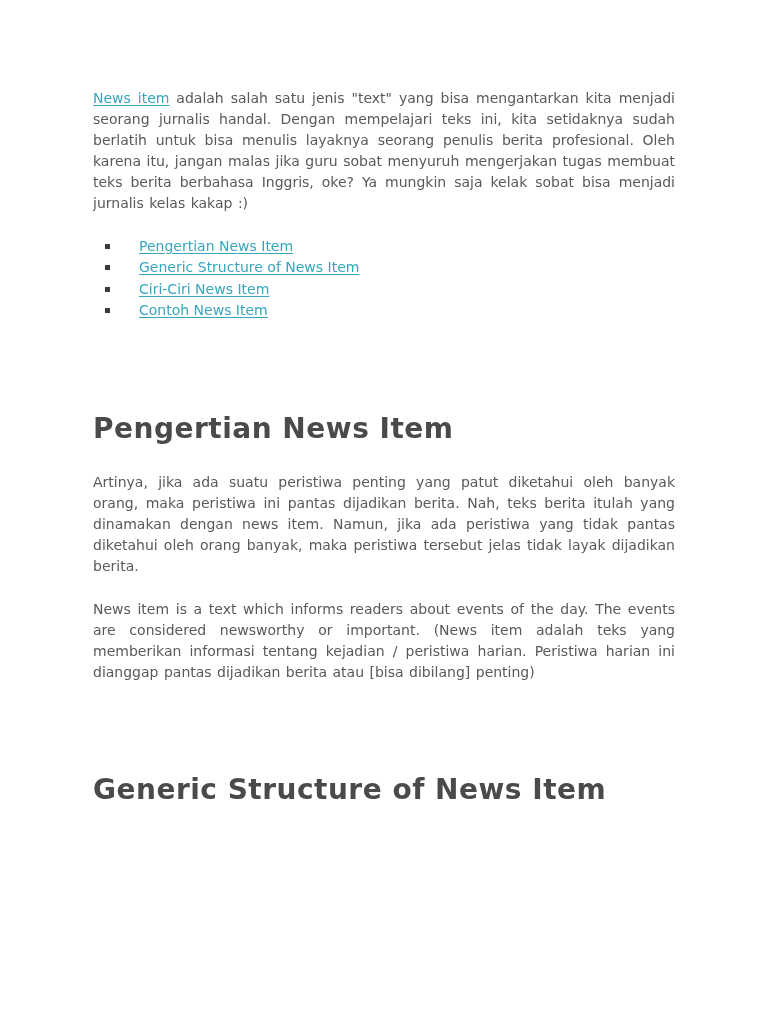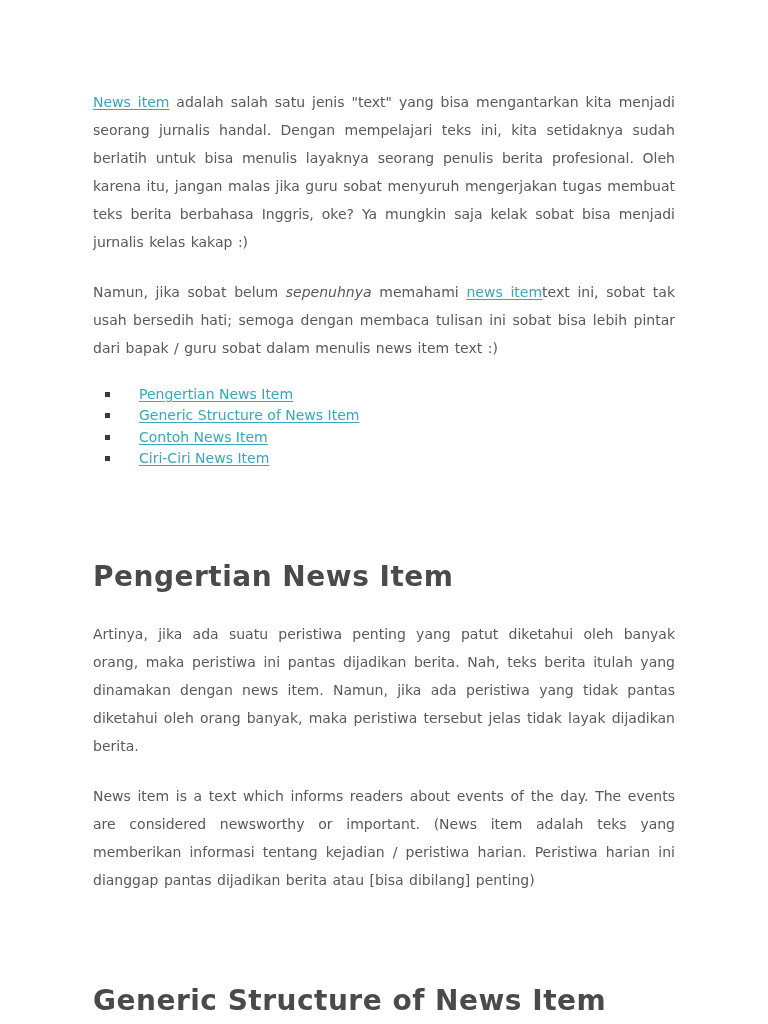--- a/index.html
+++ b/index.html
@@ -27,7 +27,7 @@
   p.body-text {
     margin: 0 0 22px 0;
     font-size: 14px;
-    line-height: 28px;
+    line-height: 21px;
     text-align: justify;
     color: var(--text, #58595b);
     word-spacing: 1px;

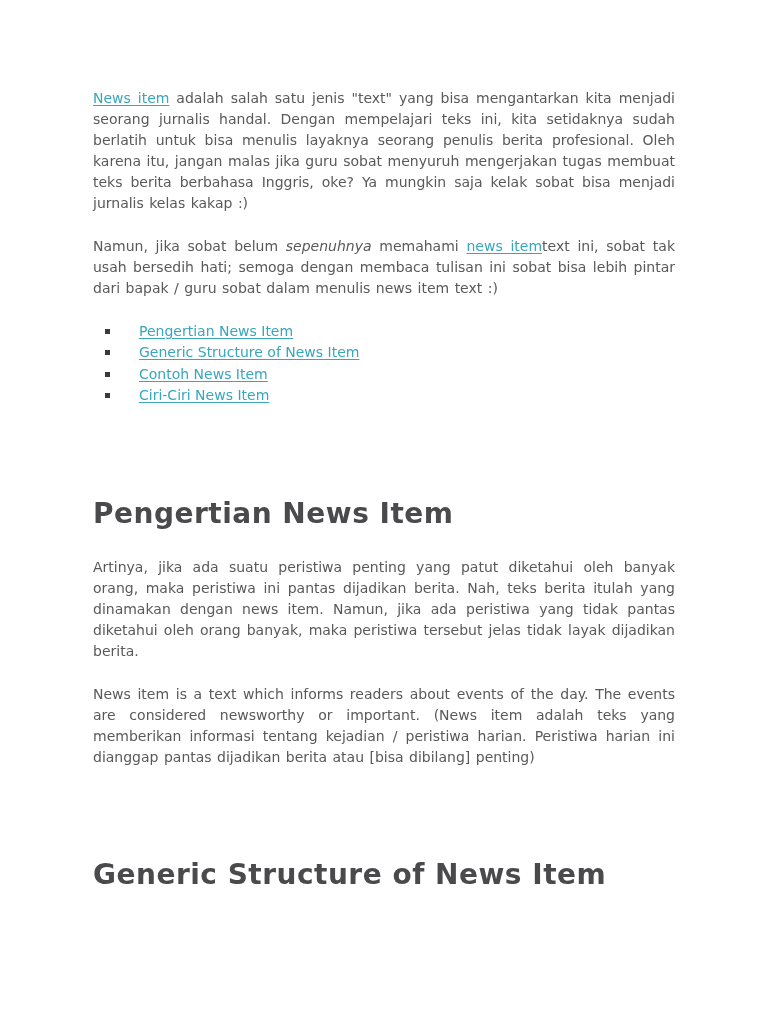--- a/index.html
+++ b/index.html
@@ -77,7 +77,6 @@
 
     <p class="body-text"><a href="#" class="doc-link">News item</a> adalah salah satu jenis "text" yang bisa mengantarkan kita menjadi seorang jurnalis handal. Dengan mempelajari teks ini, kita setidaknya sudah berlatih untuk bisa menulis layaknya seorang penulis berita profesional. Oleh karena itu, jangan malas jika guru sobat menyuruh mengerjakan tugas membuat teks berita berbahasa Inggris, oke? Ya mungkin saja kelak sobat bisa menjadi jurnalis kelas kakap :)</p>
 
-    <p class="body-text">Namun, jika sobat belum <em>sepenuhnya</em> memahami <a href="#" class="doc-link">news item</a>text ini, sobat tak usah bersedih hati; semoga dengan membaca tulisan ini sobat bisa lebih pintar dari bapak / guru sobat dalam menulis news item text :)</p>
 
     <ul class="toc-list">
       <li>

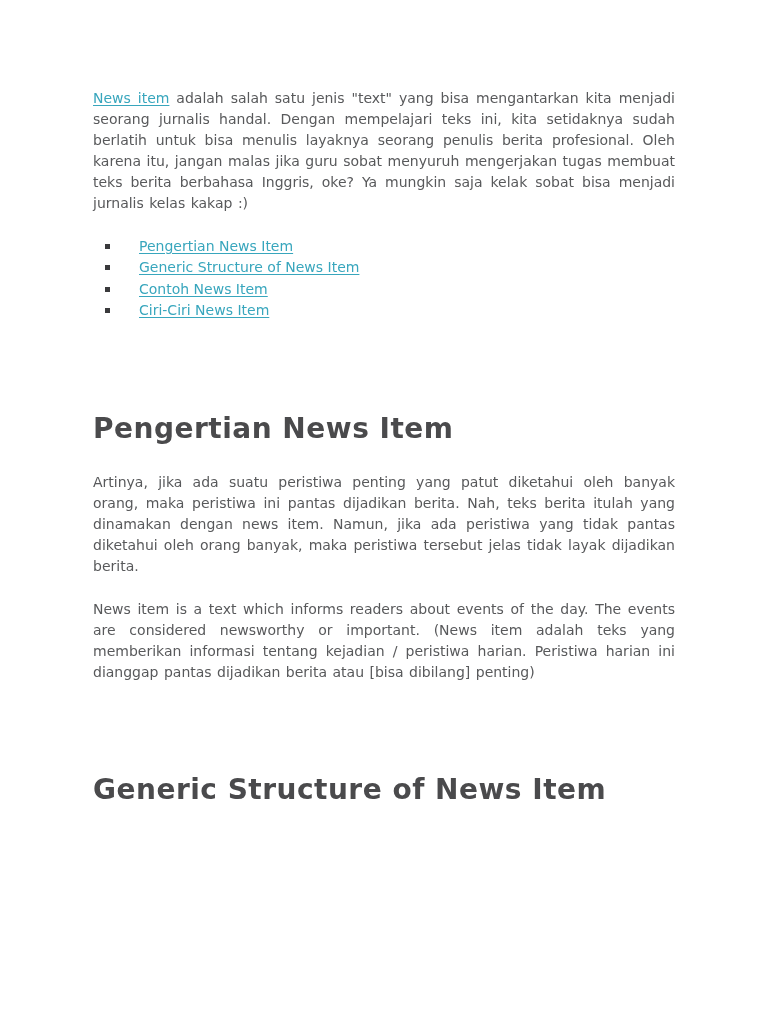--- a/index.html
+++ b/index.html
@@ -86,10 +86,10 @@
         <a class="doc-link" href="#">Generic Structure of News Item</a>
       </li>
       <li>
-        <a class="doc-link" href="#">Contoh News Item</a>
+        <a class="doc-link" href="#">Ciri-Ciri News Item</a>
       </li>
       <li>
-        <a class="doc-link" href="#">Ciri-Ciri News Item</a>
+        <a class="doc-link" href="#">Contoh News Item</a>
       </li>
     </ul>
 

